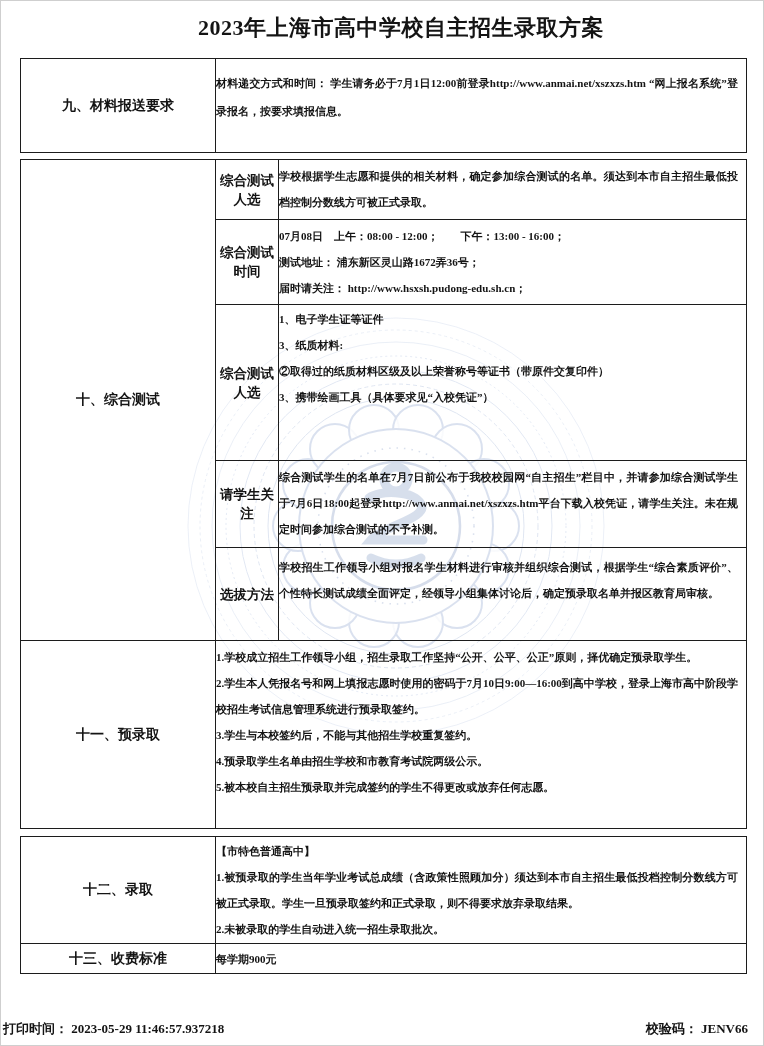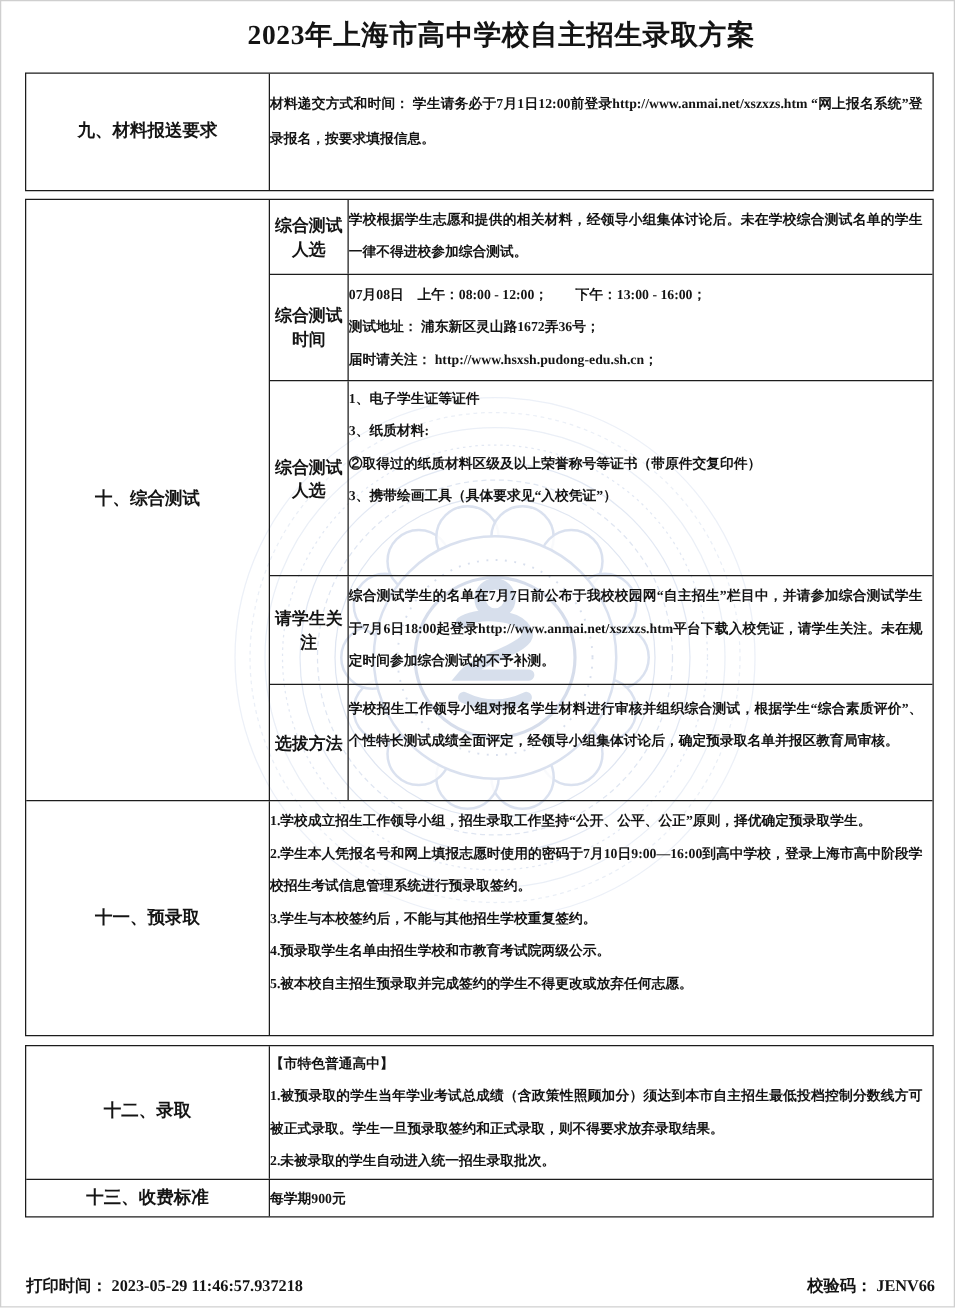--- a/index.html
+++ b/index.html
@@ -141,7 +141,7 @@
         <div class="subrow sr-a">
           <div class="sublabel-cell" style="border-left:none;">综合测试人选</div>
           <div class="content-cell">
-            <p>学校根据学生志愿和提供的相关材料，经领导小组集体讨论后。未在学校综合测试名单的学生一律不得进校参加综合测试。</p>
+            <p>学校根据学生志愿和提供的相关材料，确定参加综合测试的名单。须达到本市自主招生最低投档控制分数线方可被正式录取。</p>
           </div>
         </div>
 

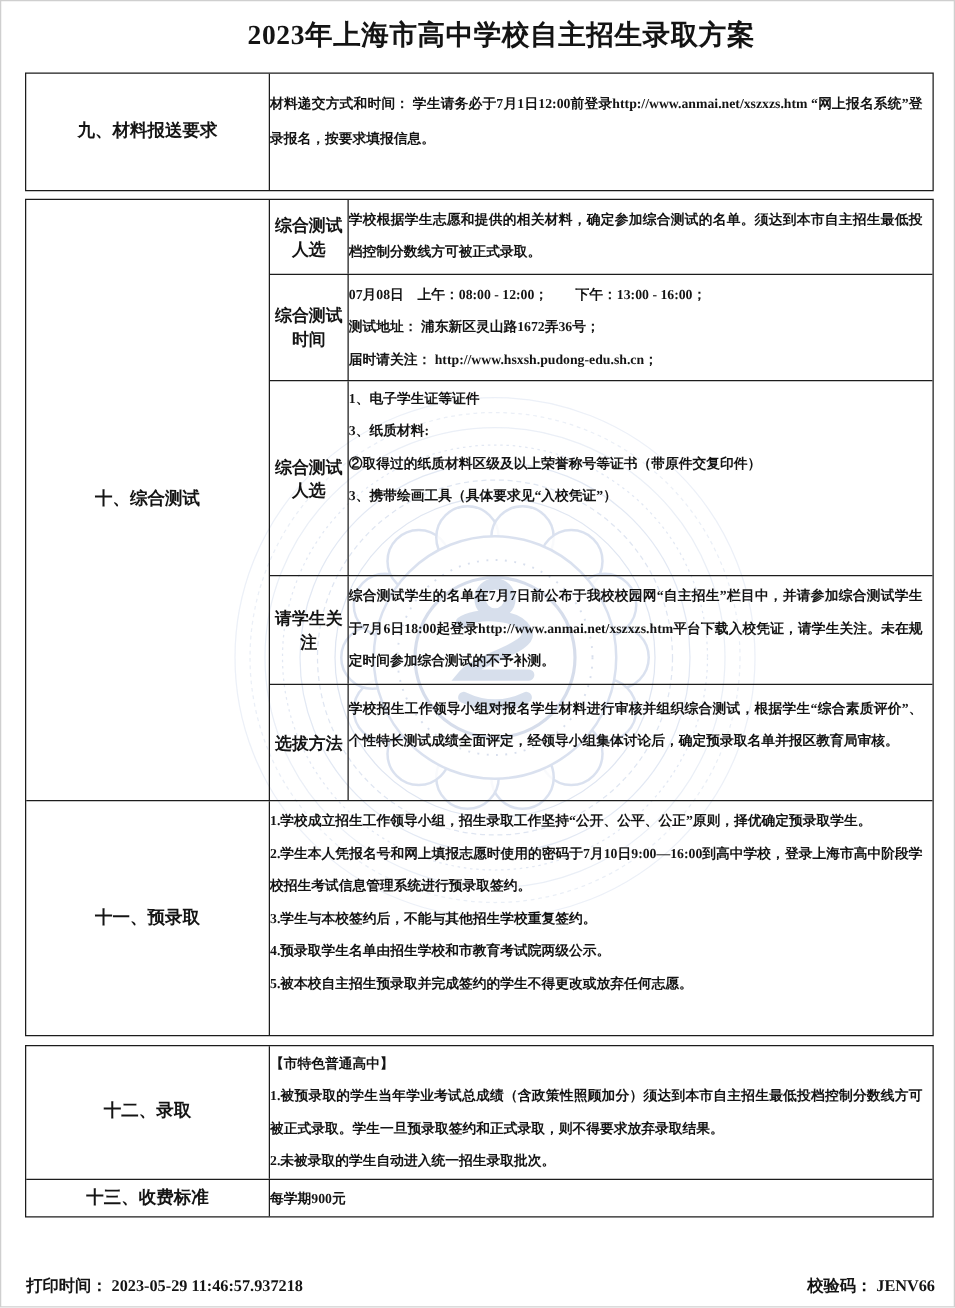--- a/index.html
+++ b/index.html
@@ -74,7 +74,7 @@
   .vcenter { display:flex; flex-direction:column; justify-content:center; padding-top:0; }
 
   .footer {
-    position:absolute; left:20px; right:15px; top:1019px;
+    position:absolute; left:2px; right:15px; top:1019px;
     display:flex; justify-content:space-between;
     font-size:13px; font-weight:700;
   }

